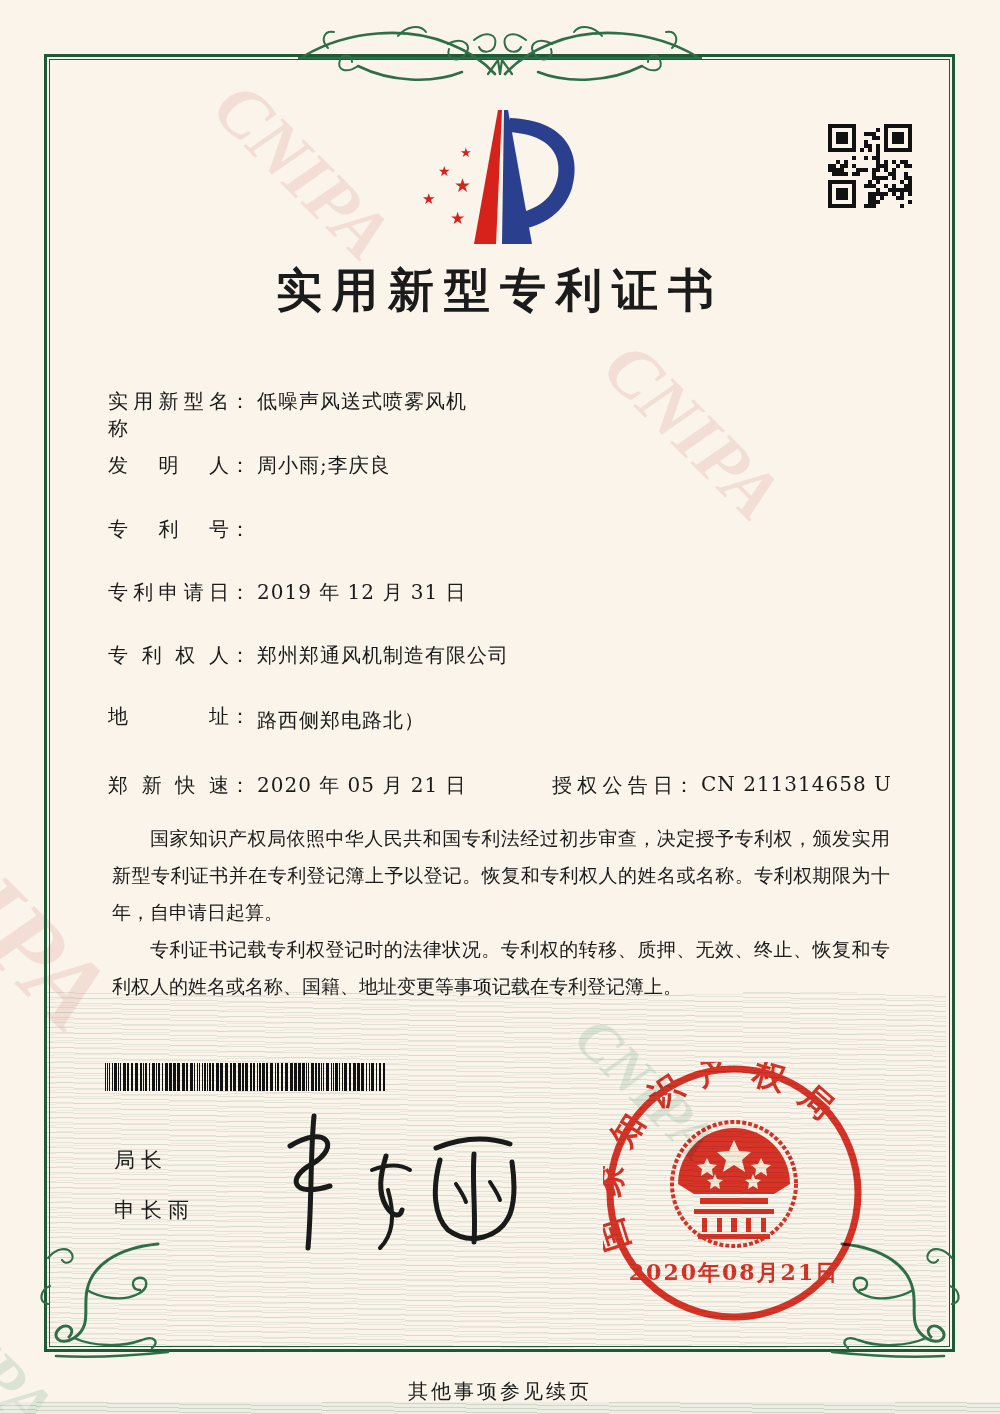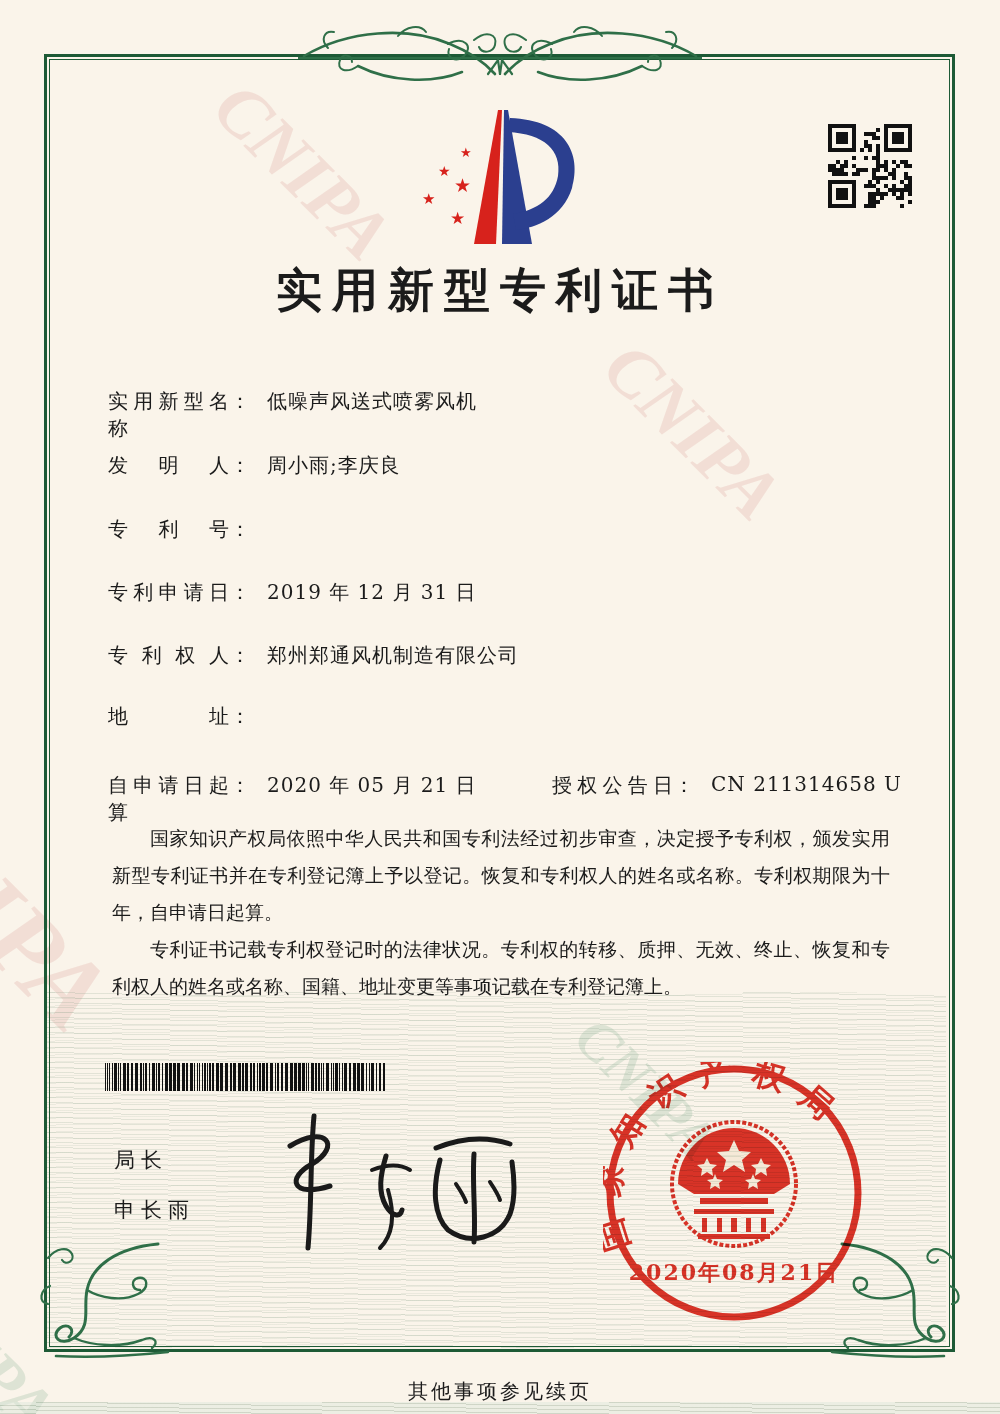--- a/index.html
+++ b/index.html
@@ -39,7 +39,7 @@
        display:flex;align-items:flex-start;}
   .f-label{display:inline-block;width:122px;text-align:justify;text-align-last:justify;font-family:Liberation Mono, monospace;}
   .f-colon{display:inline-block;}
-  .f-value{display:inline-block;margin-left:16px;}
+  .f-value{display:inline-block;margin-left:6px;}
   .addr-lines div{line-height:35px;}
   
   .body-text{position:absolute;left:112px;top:820px;width:778px;

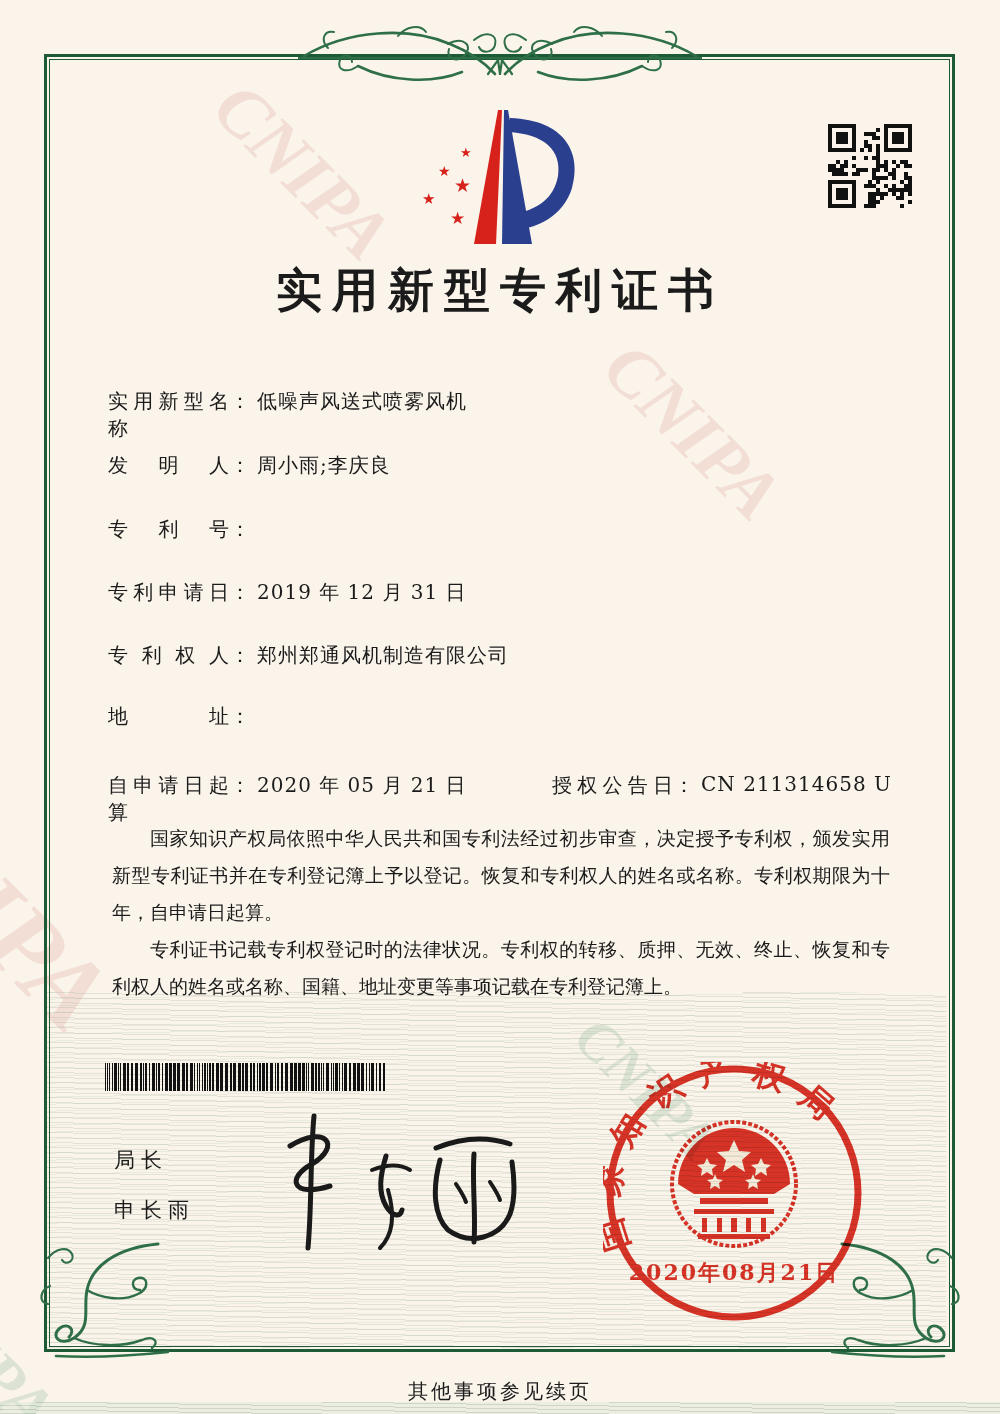--- a/index.html
+++ b/index.html
@@ -368,6 +368,7 @@
     <span class="f-label">地址</span>
     <span class="f-colon">：</span>
     <span class="f-value addr-lines">
+      <div>路西侧郑电路北）</div>
     </span>
   </div>
   <div class="row" style="top:772px;">

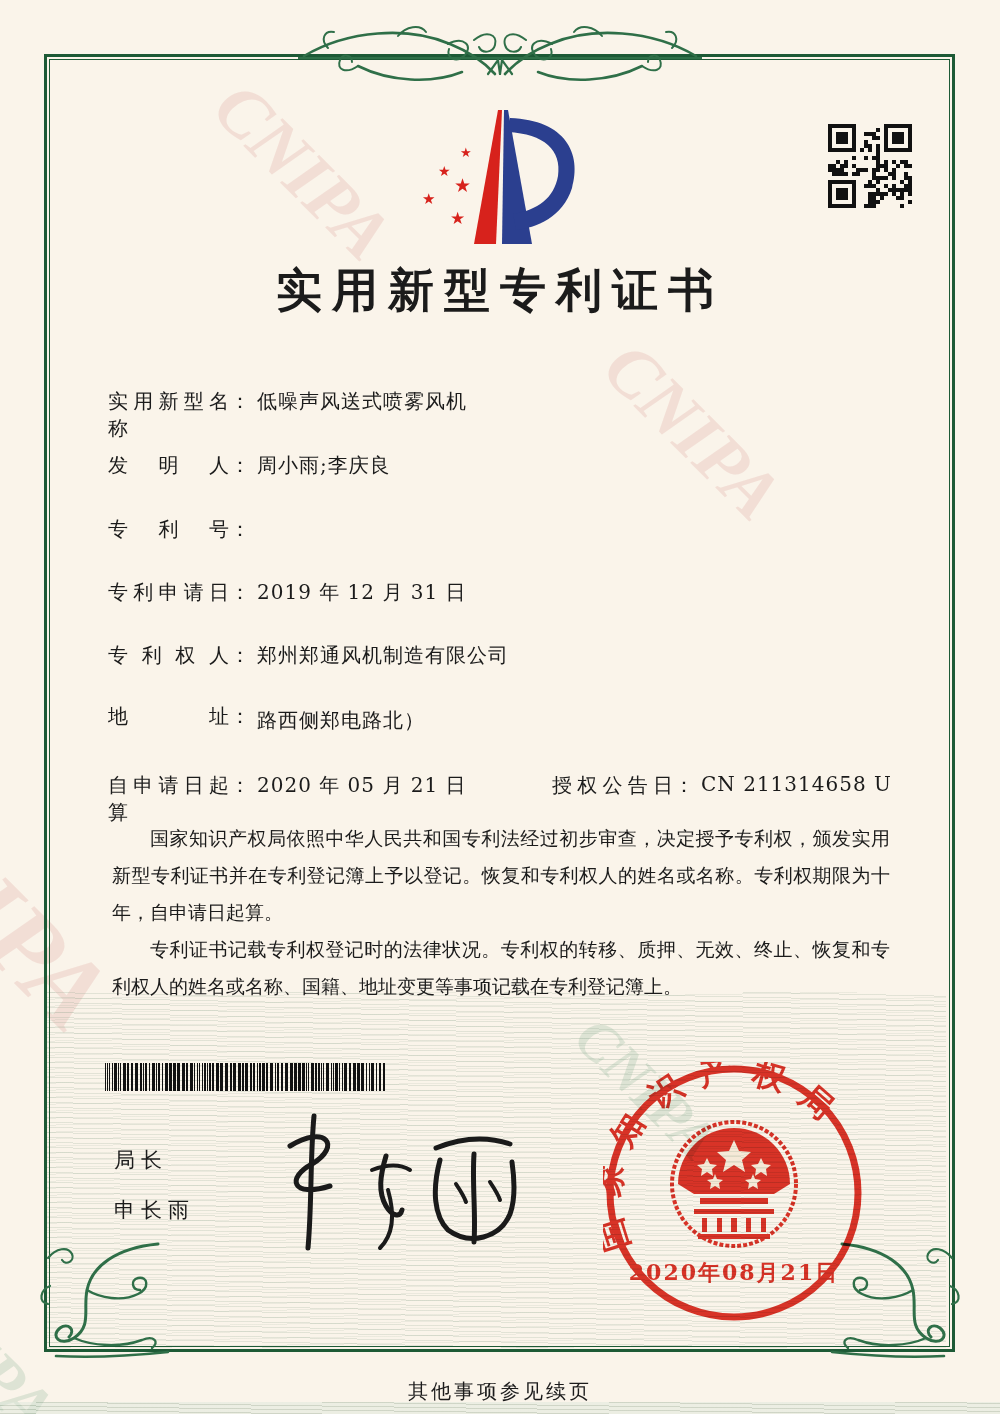--- a/index.html
+++ b/index.html
@@ -372,7 +372,7 @@
     </span>
   </div>
   <div class="row" style="top:772px;">
-    <span class="f-label">自申请日起算</span>
+    <span class="f-label">郑新快速</span>
     <span class="f-colon">：</span>
     <span class="f-value">2020 年 05 月 21 日</span>
   </div>

